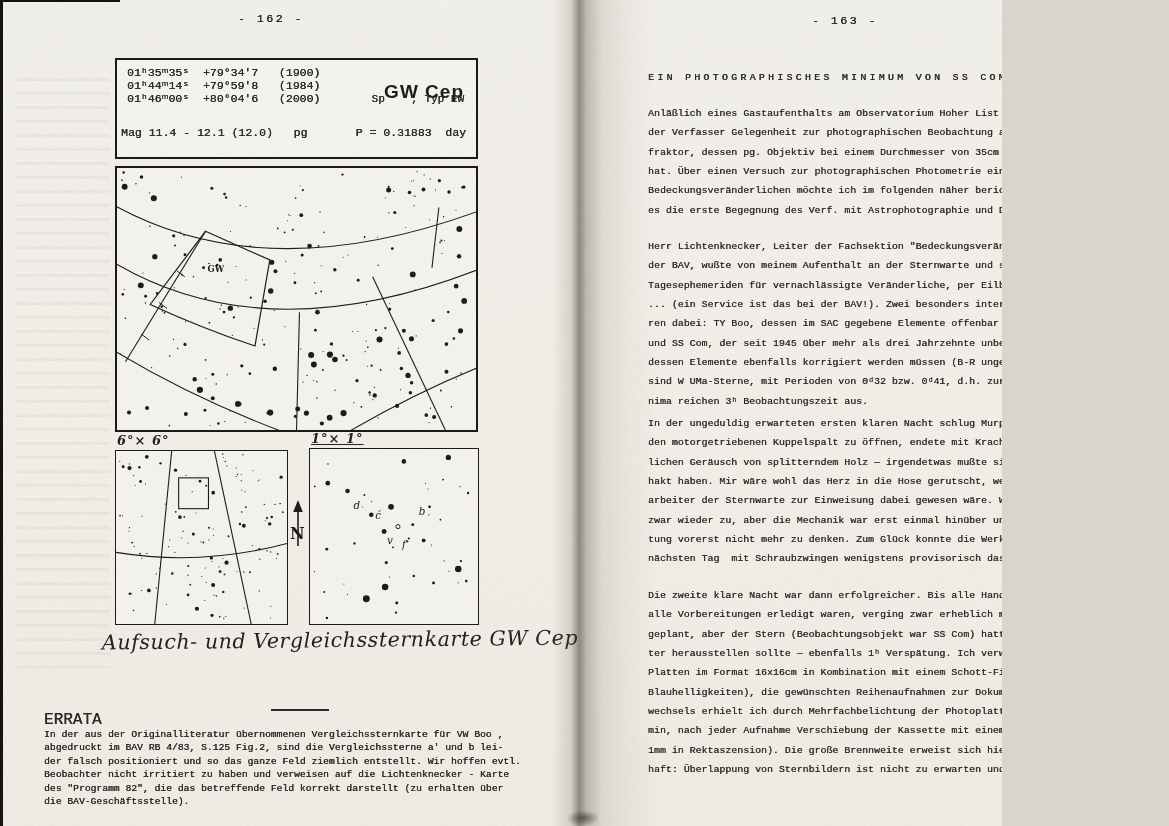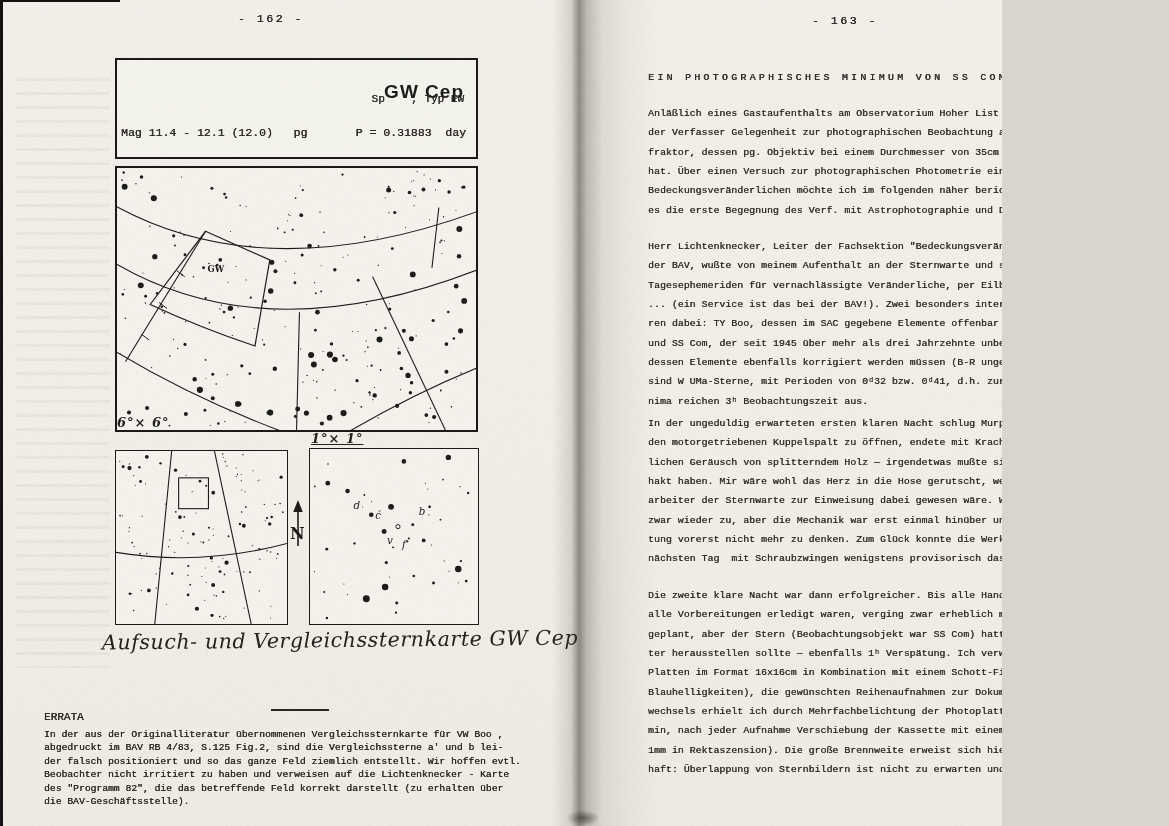--- a/index.html
+++ b/index.html
@@ -50,6 +50,9 @@
     <div class="abs mono pnum" style="left:238px;top:12px;">-  162  -</div>
 
     <div class="abs hbox" style="left:115px;top:58px;">
+      <div class="abs mono coords" style="left:10px;top:7px;">01ʰ35ᵐ35ˢ  +79°34'7   (1900)
+01ʰ44ᵐ14ˢ  +79°59'8   (1984)
+01ʰ46ᵐ00ˢ  +80°04'6   (2000)</div>
       <div class="abs mono mag" style="left:4px;top:66px;">Mag 11.4 - 12.1 (12.0)   pg</div>
       <div class="abs gwcep" style="right:12px;top:21px;">GW Cep</div>
       <div class="abs mono sp" style="right:12px;top:33px;">Sp    , Typ EW</div>

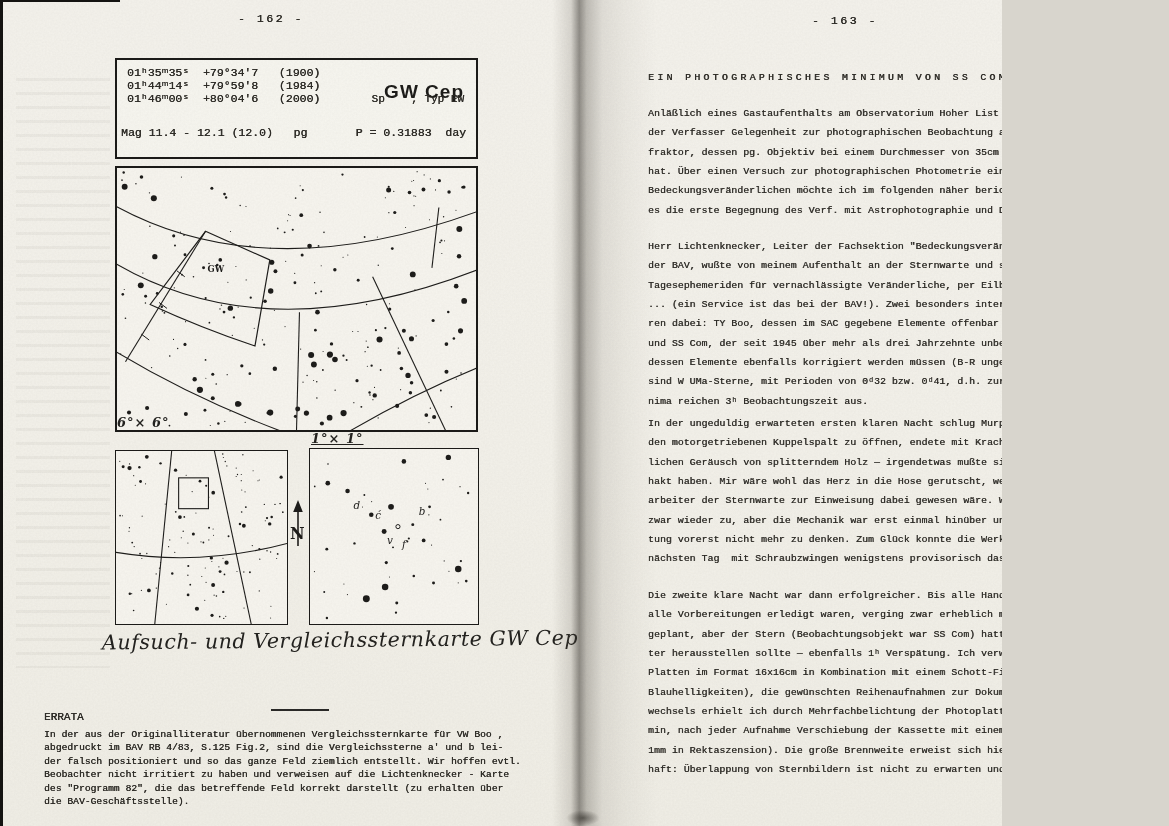--- a/index.html
+++ b/index.html
@@ -319,7 +319,7 @@
       <text x="91" y="105" font-size="8.5" font-weight="bold" font-family="Liberation Mono, DejaVu Sans Mono, monospace" fill="#1d1c1a">GW</text>
     </svg>
 
-    <div class="abs hand small-label" style="left:117px;top:415px;text-align:right;">6°× 6°</div>
+    <div class="abs hand small-label" style="left:117px;top:433px;text-align:right;">6°× 6°</div>
     <svg class="abs chart-thin" style="left:115px;top:450px;" width="173" height="175" viewBox="0 0 172 174">
         <circle cx="87.9" cy="92.0" r="0.91" fill="#1d1c1a"></circle>
         <circle cx="101.0" cy="145.9" r="0.80" fill="#1d1c1a"></circle>

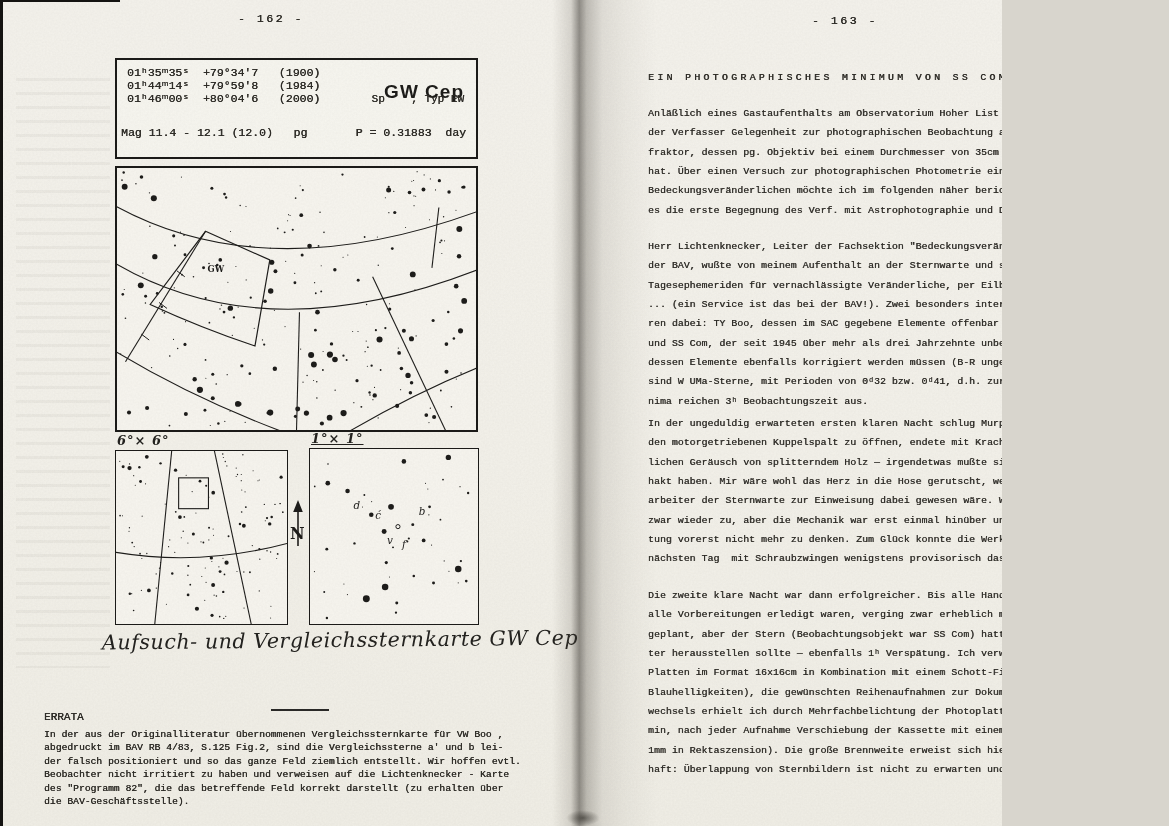--- a/index.html
+++ b/index.html
@@ -23,7 +23,7 @@
   .period{white-space:pre;font-size:11.5px;text-shadow:0.3px 0 0 currentColor;}
   .chart{box-sizing:border-box;background:#f7f5ef;border:2px solid #1b1a18;}
   .chart-thin{box-sizing:border-box;background:#f7f5ef;border:1.8px solid #1b1a18;}
-  .err-h{font-size:11px;text-shadow:0.3px 0 0 currentColor;}
+  .err-h{font-size:16px;text-shadow:0.3px 0 0 currentColor;}
   .err-b{white-space:pre;font-size:9.7px;line-height:13.45px;text-shadow:0.3px 0 0 currentColor;}
   .rule{background:#2a2927;height:2px;}
   .edge-left{left:0;top:0;width:3px;height:826px;background:#141311;z-index:6;}

